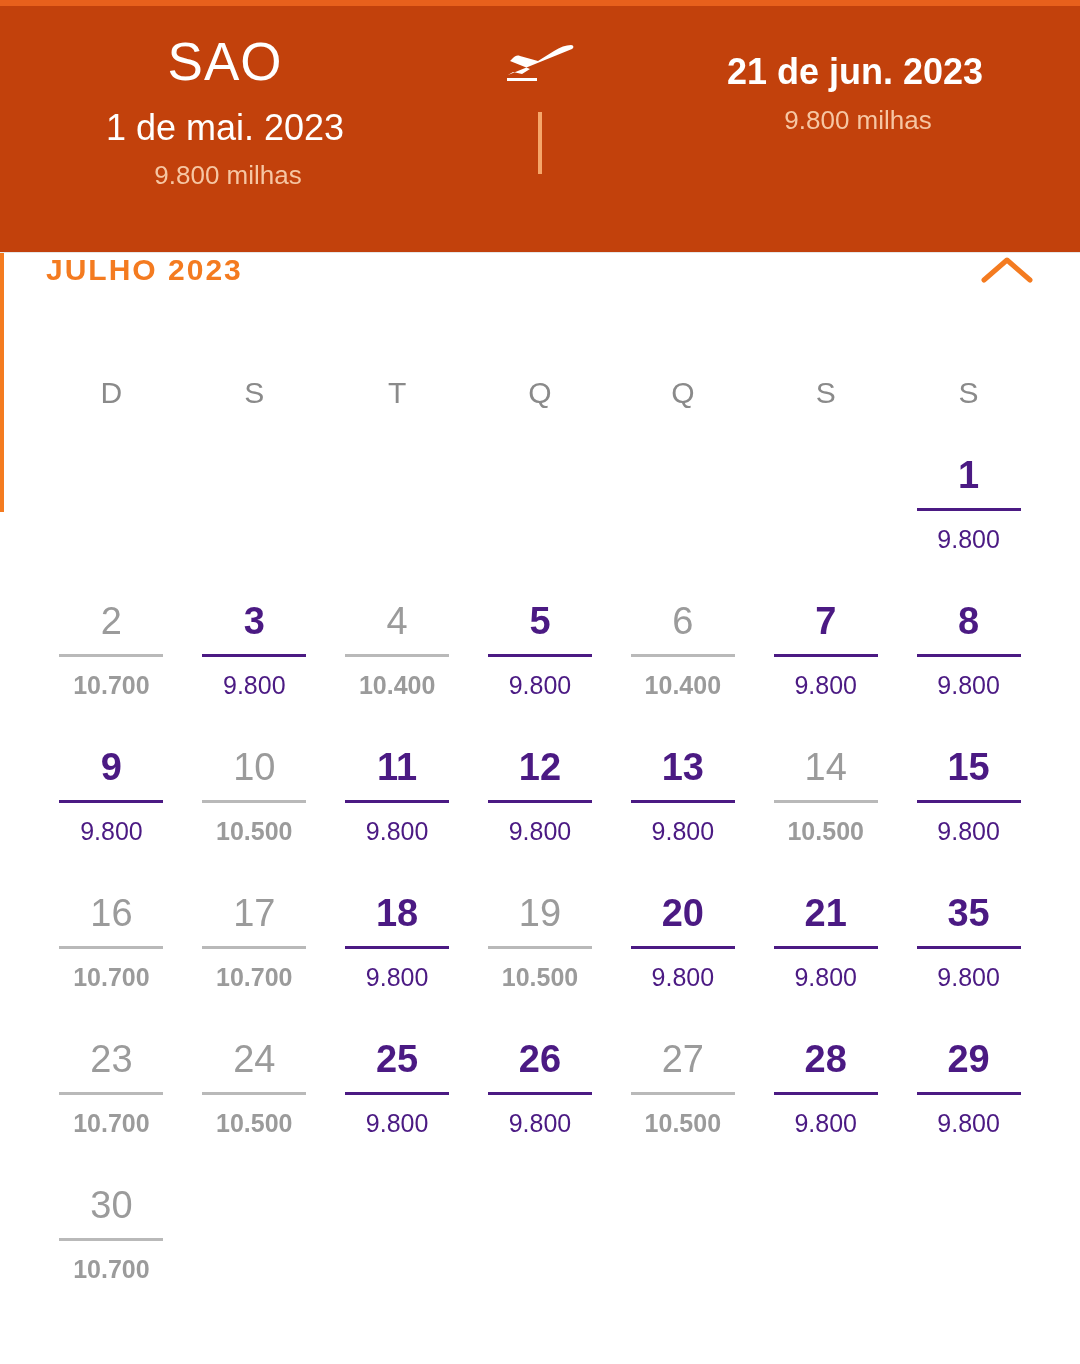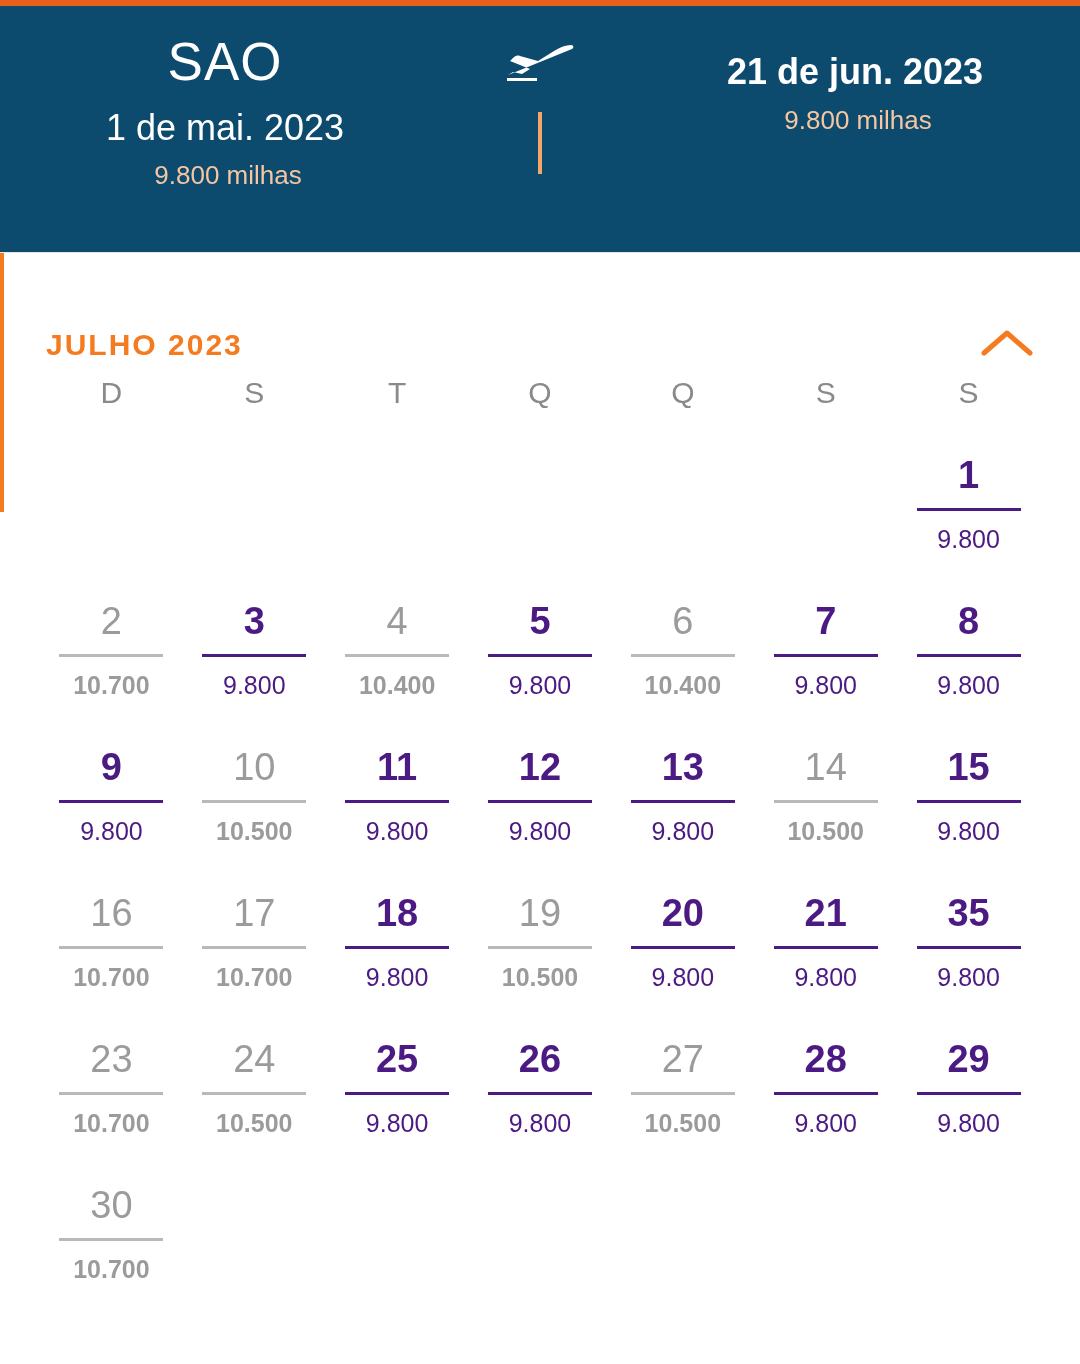--- a/index.html
+++ b/index.html
@@ -19,7 +19,7 @@
     position: relative;
     width: 1080px;
     height: 252px;
-    background: #0c4a6e;
+    background: #c2410c;
     box-sizing: border-box;
     display: flex;
     align-items: flex-start;

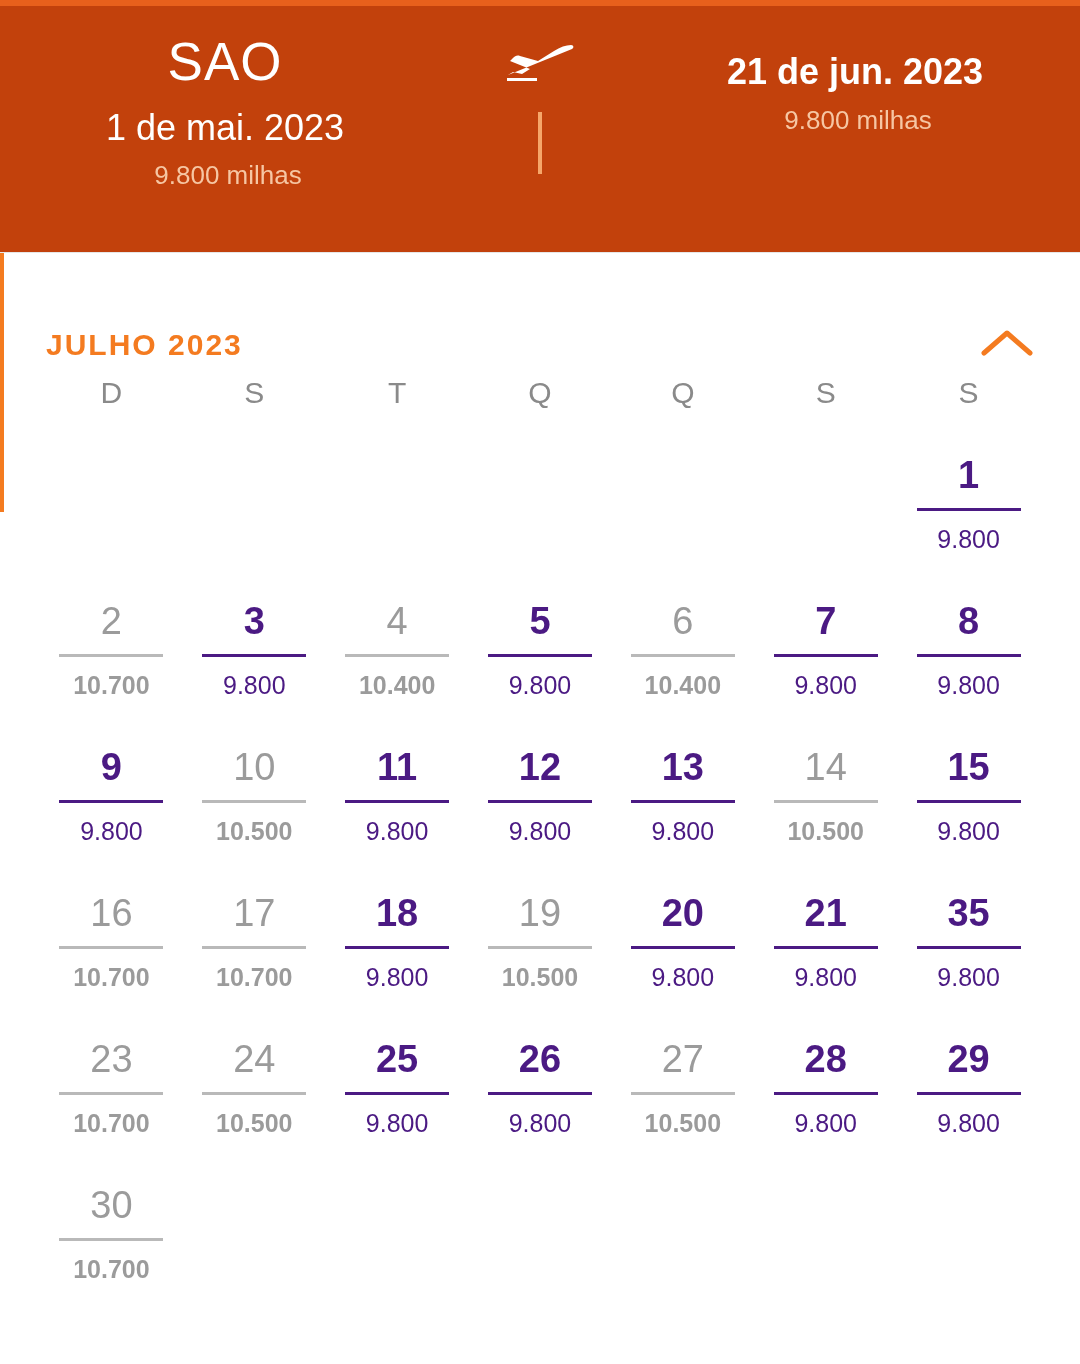--- a/index.html
+++ b/index.html
@@ -84,7 +84,7 @@
     position: relative;
     height: 110px;
     display: flex;
-    align-items: flex-end;
+    align-items: flex-start;
     justify-content: space-between;
     padding: 0 46px 0 46px;
     box-sizing: border-box;

